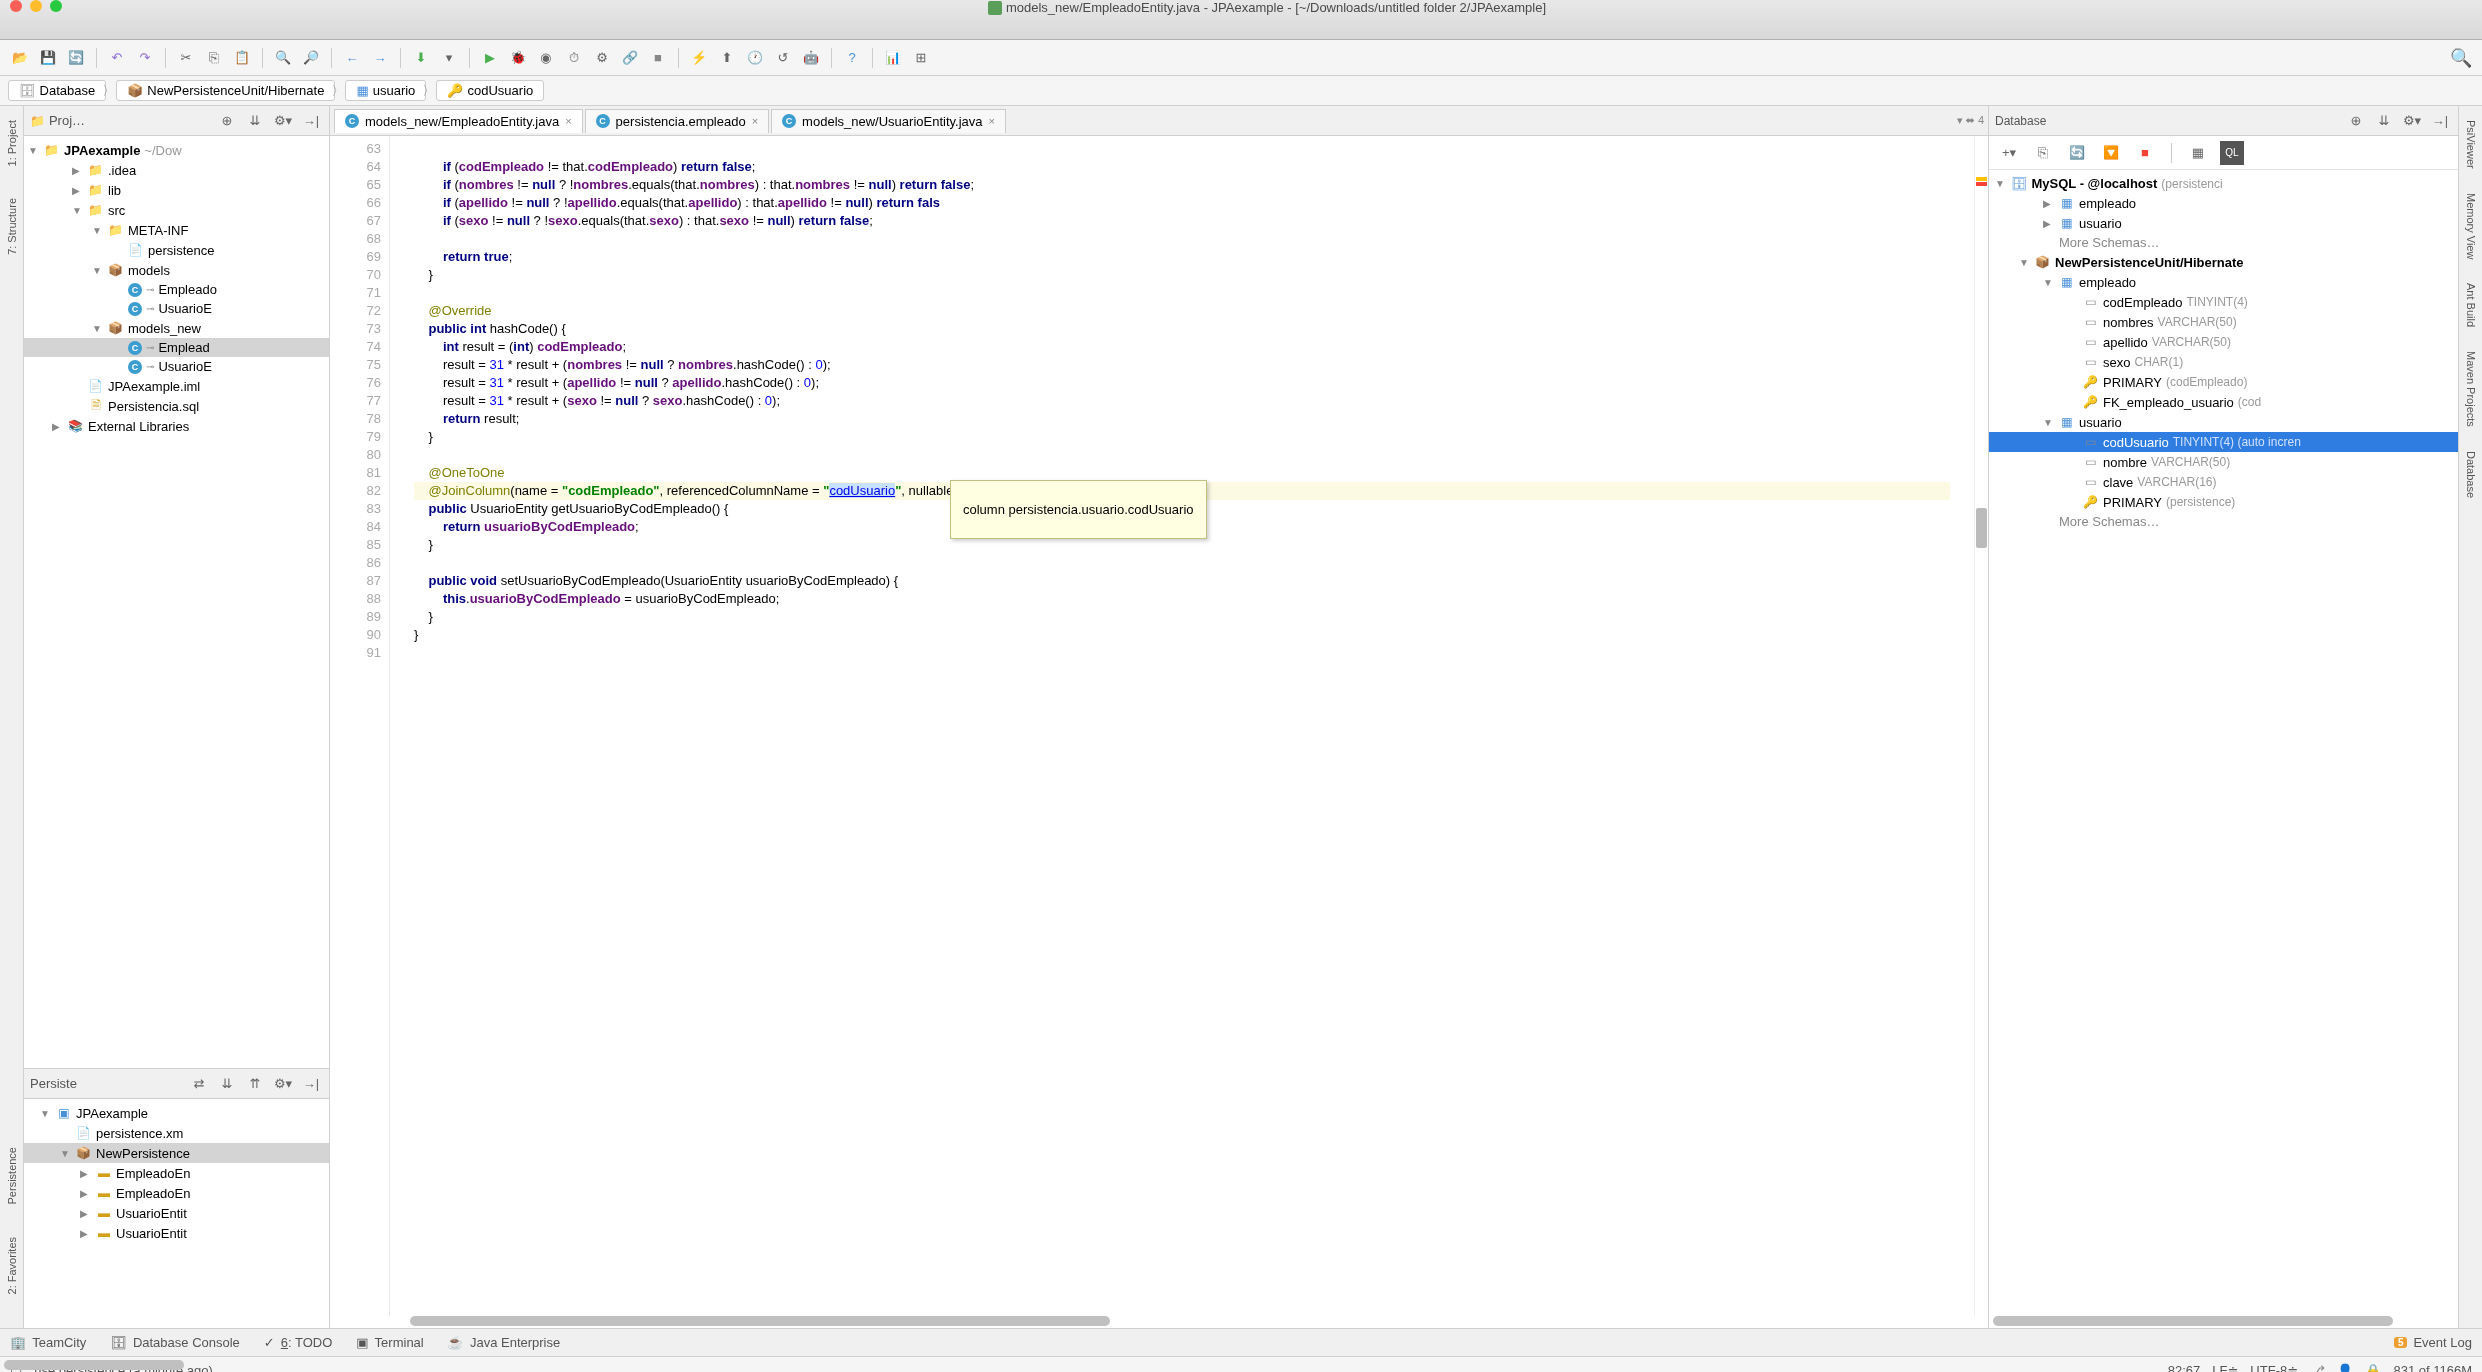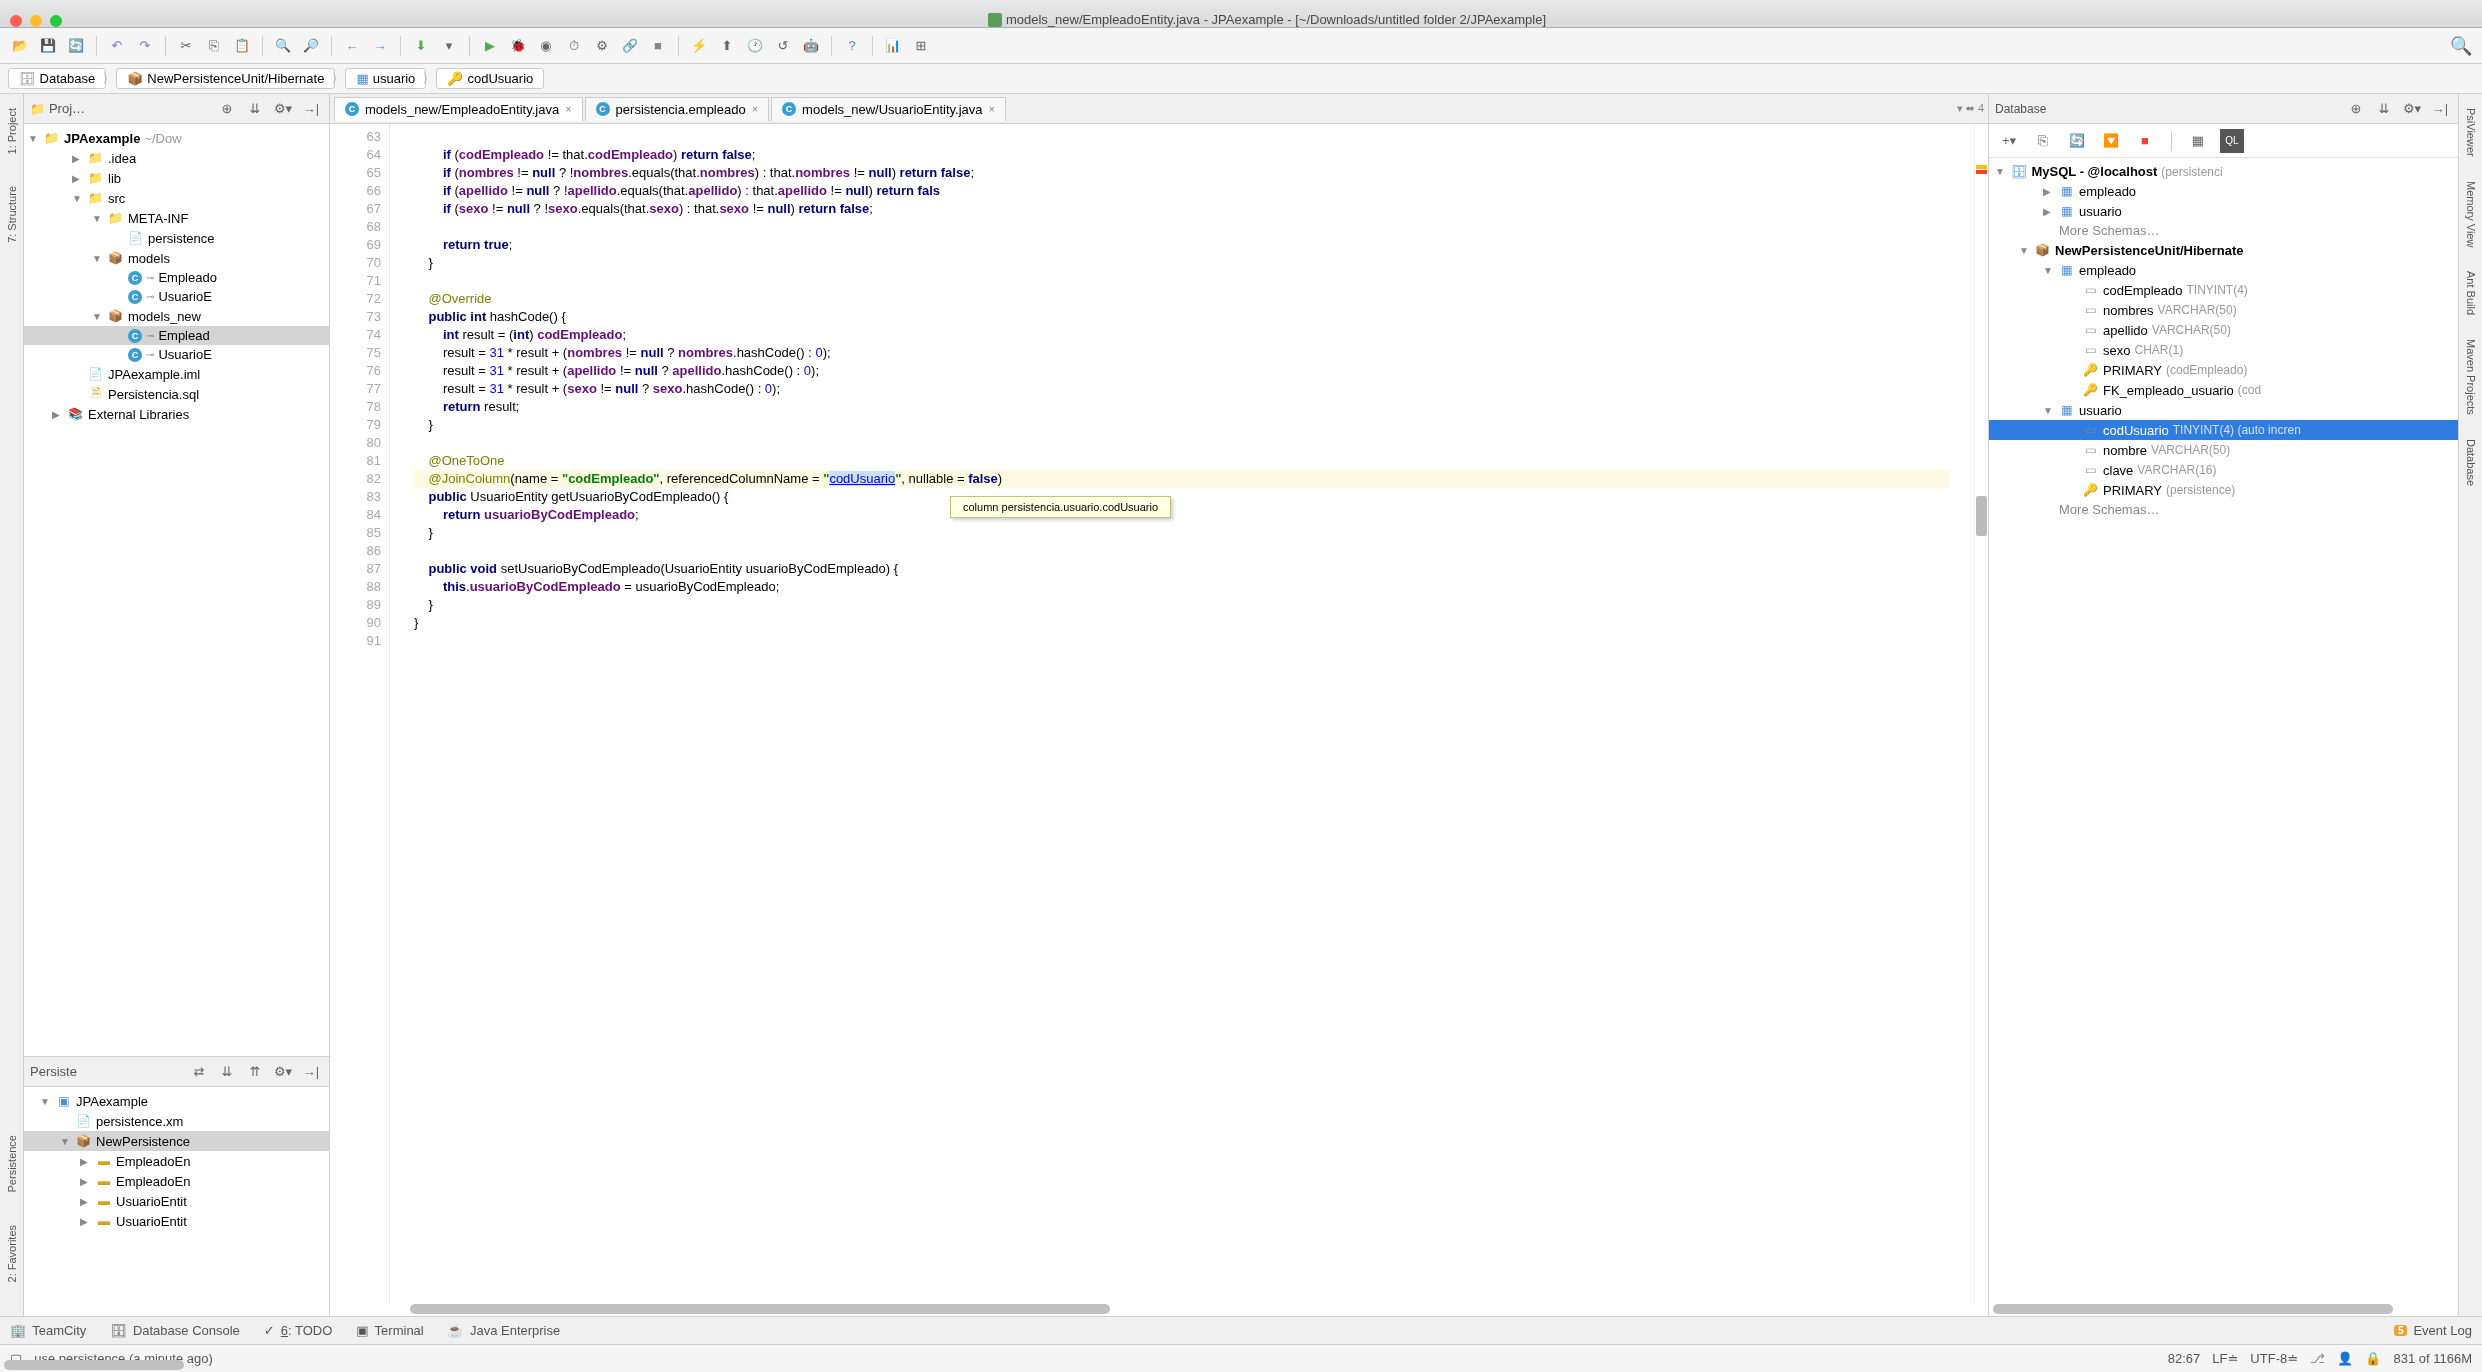--- a/index.html
+++ b/index.html
@@ -4,7 +4,7 @@
 <style>
 *{margin:0;padding:0;box-sizing:border-box;font-family:-apple-system,BlinkMacSystemFont,"Segoe UI",Arial,sans-serif;font-size:13px;}
 body{background:#f0f0f0;width:2482px;height:1372px;overflow:hidden;position:relative;}
-.titlebar{height:28px;background:linear-gradient(#e8e8e8,#d8d8d8);display:flex;align-items:flex-end;padding:0 10px;gap:0;border-bottom:1px solid #b0b0b0;}
+.titlebar{height:40px;background:linear-gradient(#e8e8e8,#d8d8d8);display:flex;align-items:flex-start;padding:0 10px;gap:0;border-bottom:1px solid #b0b0b0;}
 .traffic-lights{display:flex;gap:8px;}
 .traffic-light{width:12px;height:12px;border-radius:50%;}
 .tl-red{background:#ff5f56;}

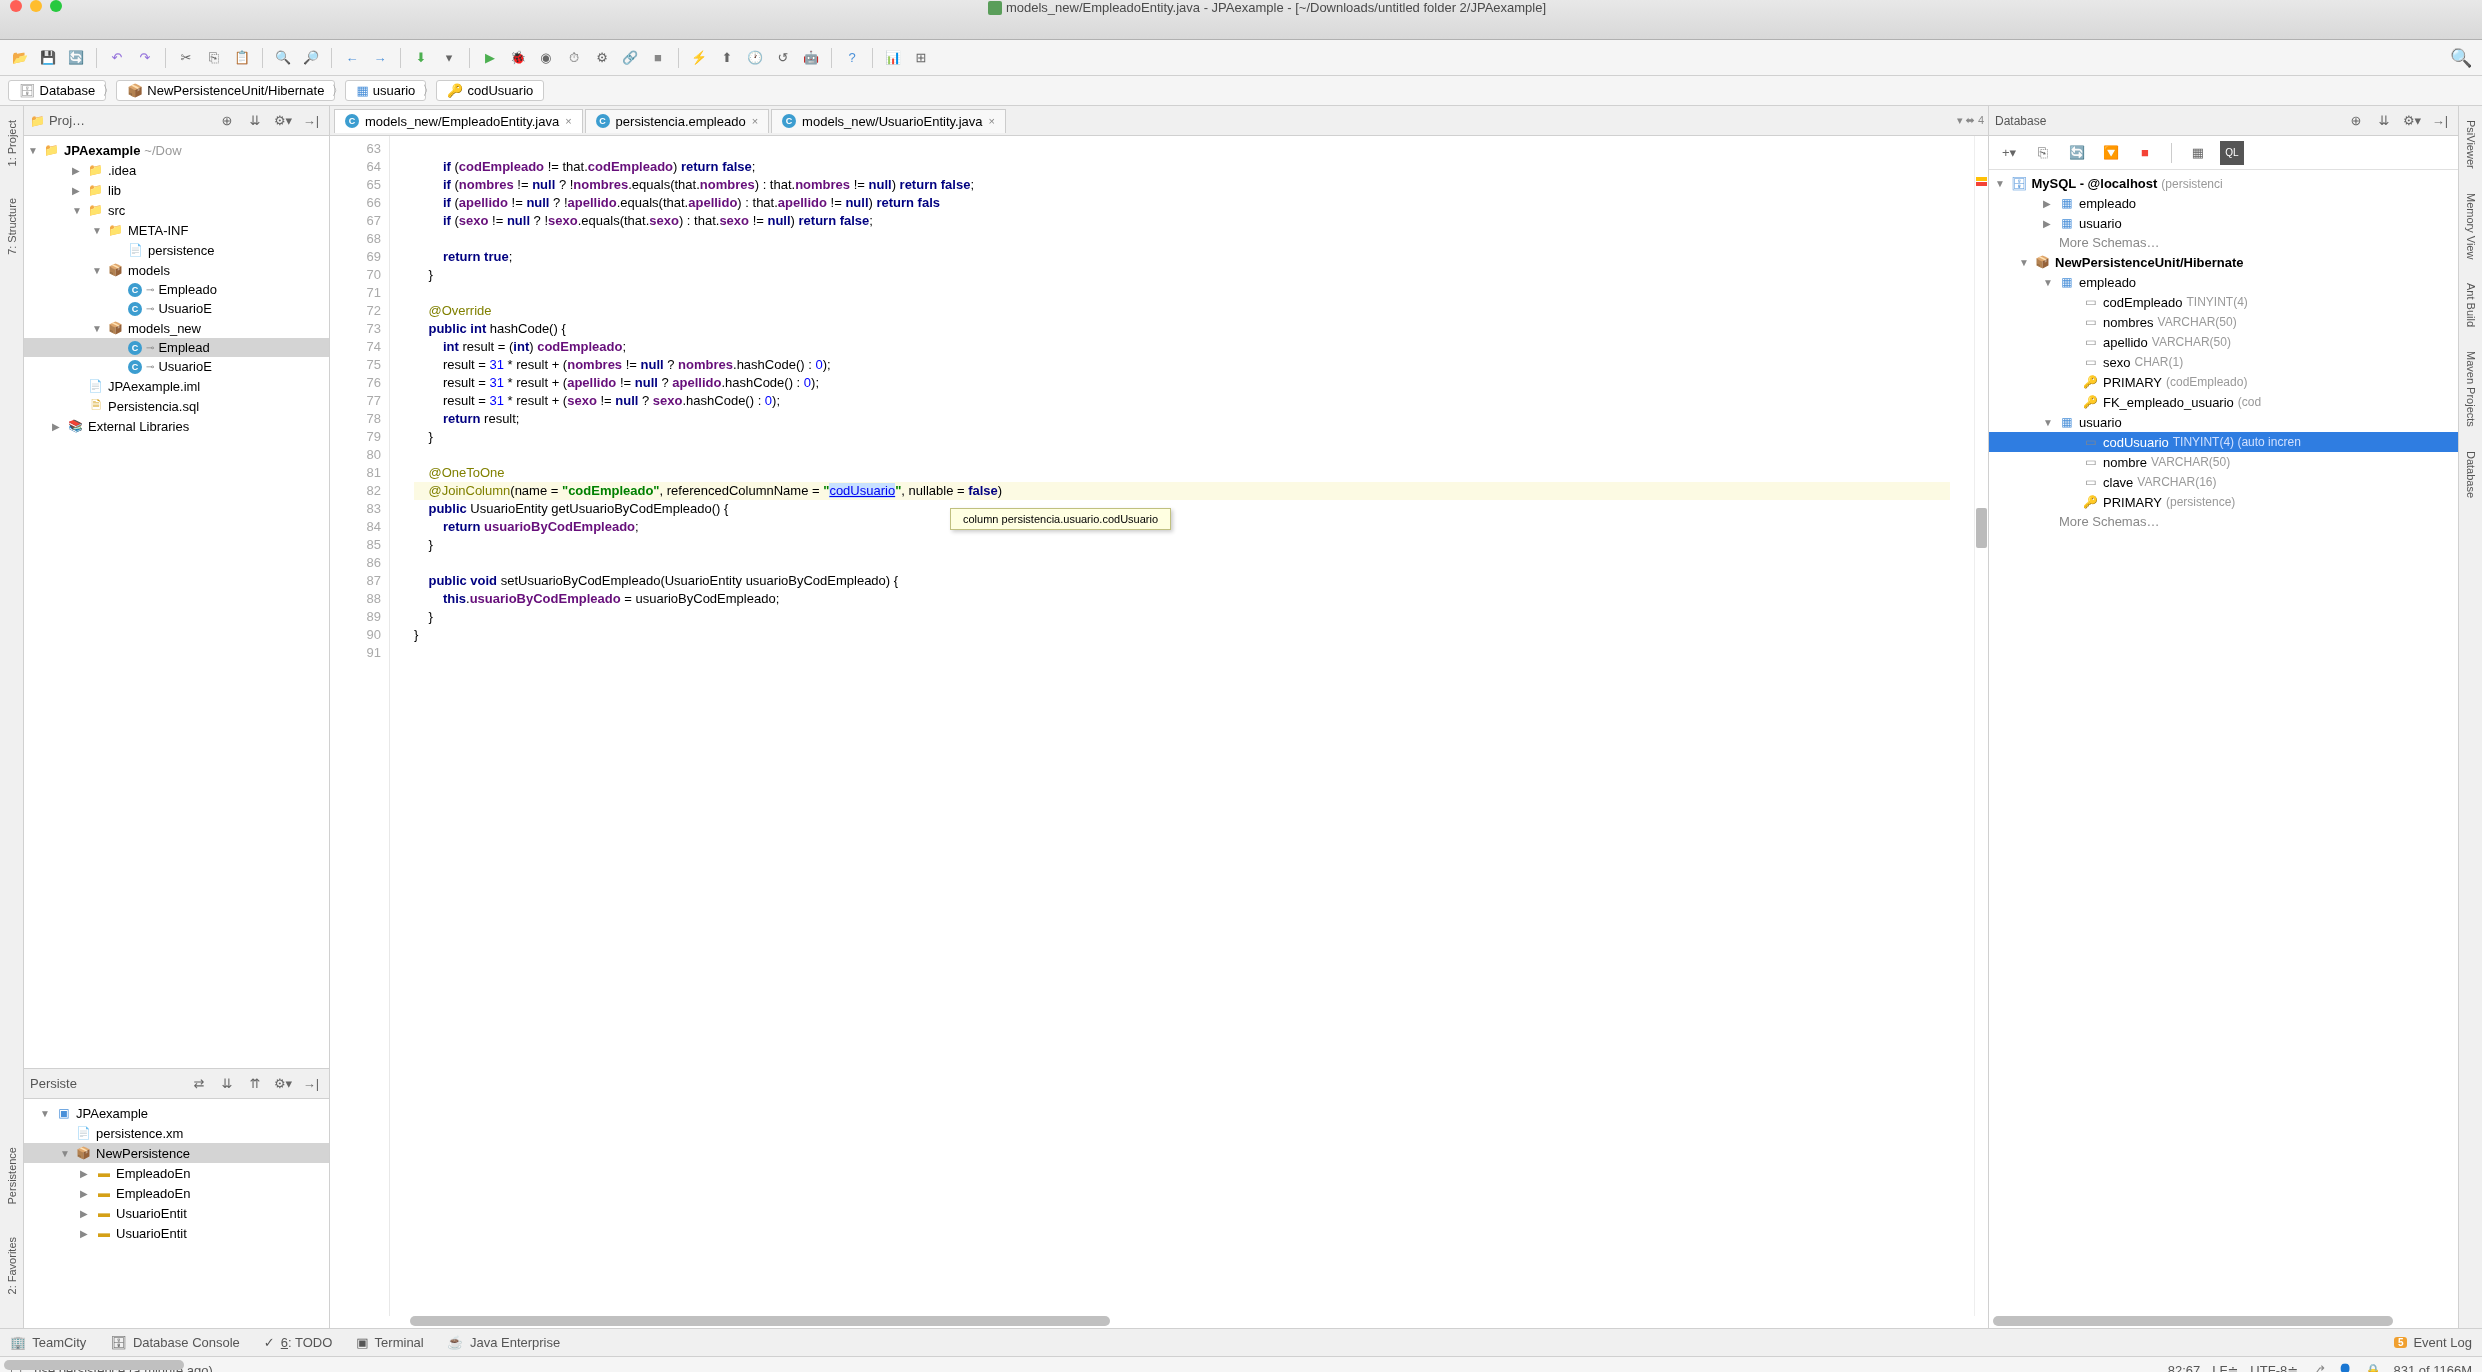--- a/index.html
+++ b/index.html
@@ -57,7 +57,7 @@
 .lit{color:#0000ff;}
 .fld{color:#660e7a;font-weight:bold;}
 .lnk{color:#0000ee;text-decoration:underline;background:#c8e1ff;}
-.tooltip{position:absolute;background:#ffffe1;border:1px solid #c0c080;padding:4px 12px;font-size:11px;left:620px;top:372px;box-shadow:2px 2px 4px rgba(0,0,0,0.2);}
+.tooltip{position:absolute;background:#ffffe1;border:1px solid #c0c080;padding:21px 12px;font-size:13px;left:620px;top:344px;box-shadow:2px 2px 4px rgba(0,0,0,0.2);}
 .error-stripe{width:14px;background:#fff;border-left:1px solid #eee;}
 .db-panel{width:470px;background:#fff;border-left:1px solid #d0d0d0;display:flex;flex-direction:column;}
 .db-toolbar{height:34px;display:flex;align-items:center;padding:0 8px;gap:10px;border-bottom:1px solid #e0e0e0;}

